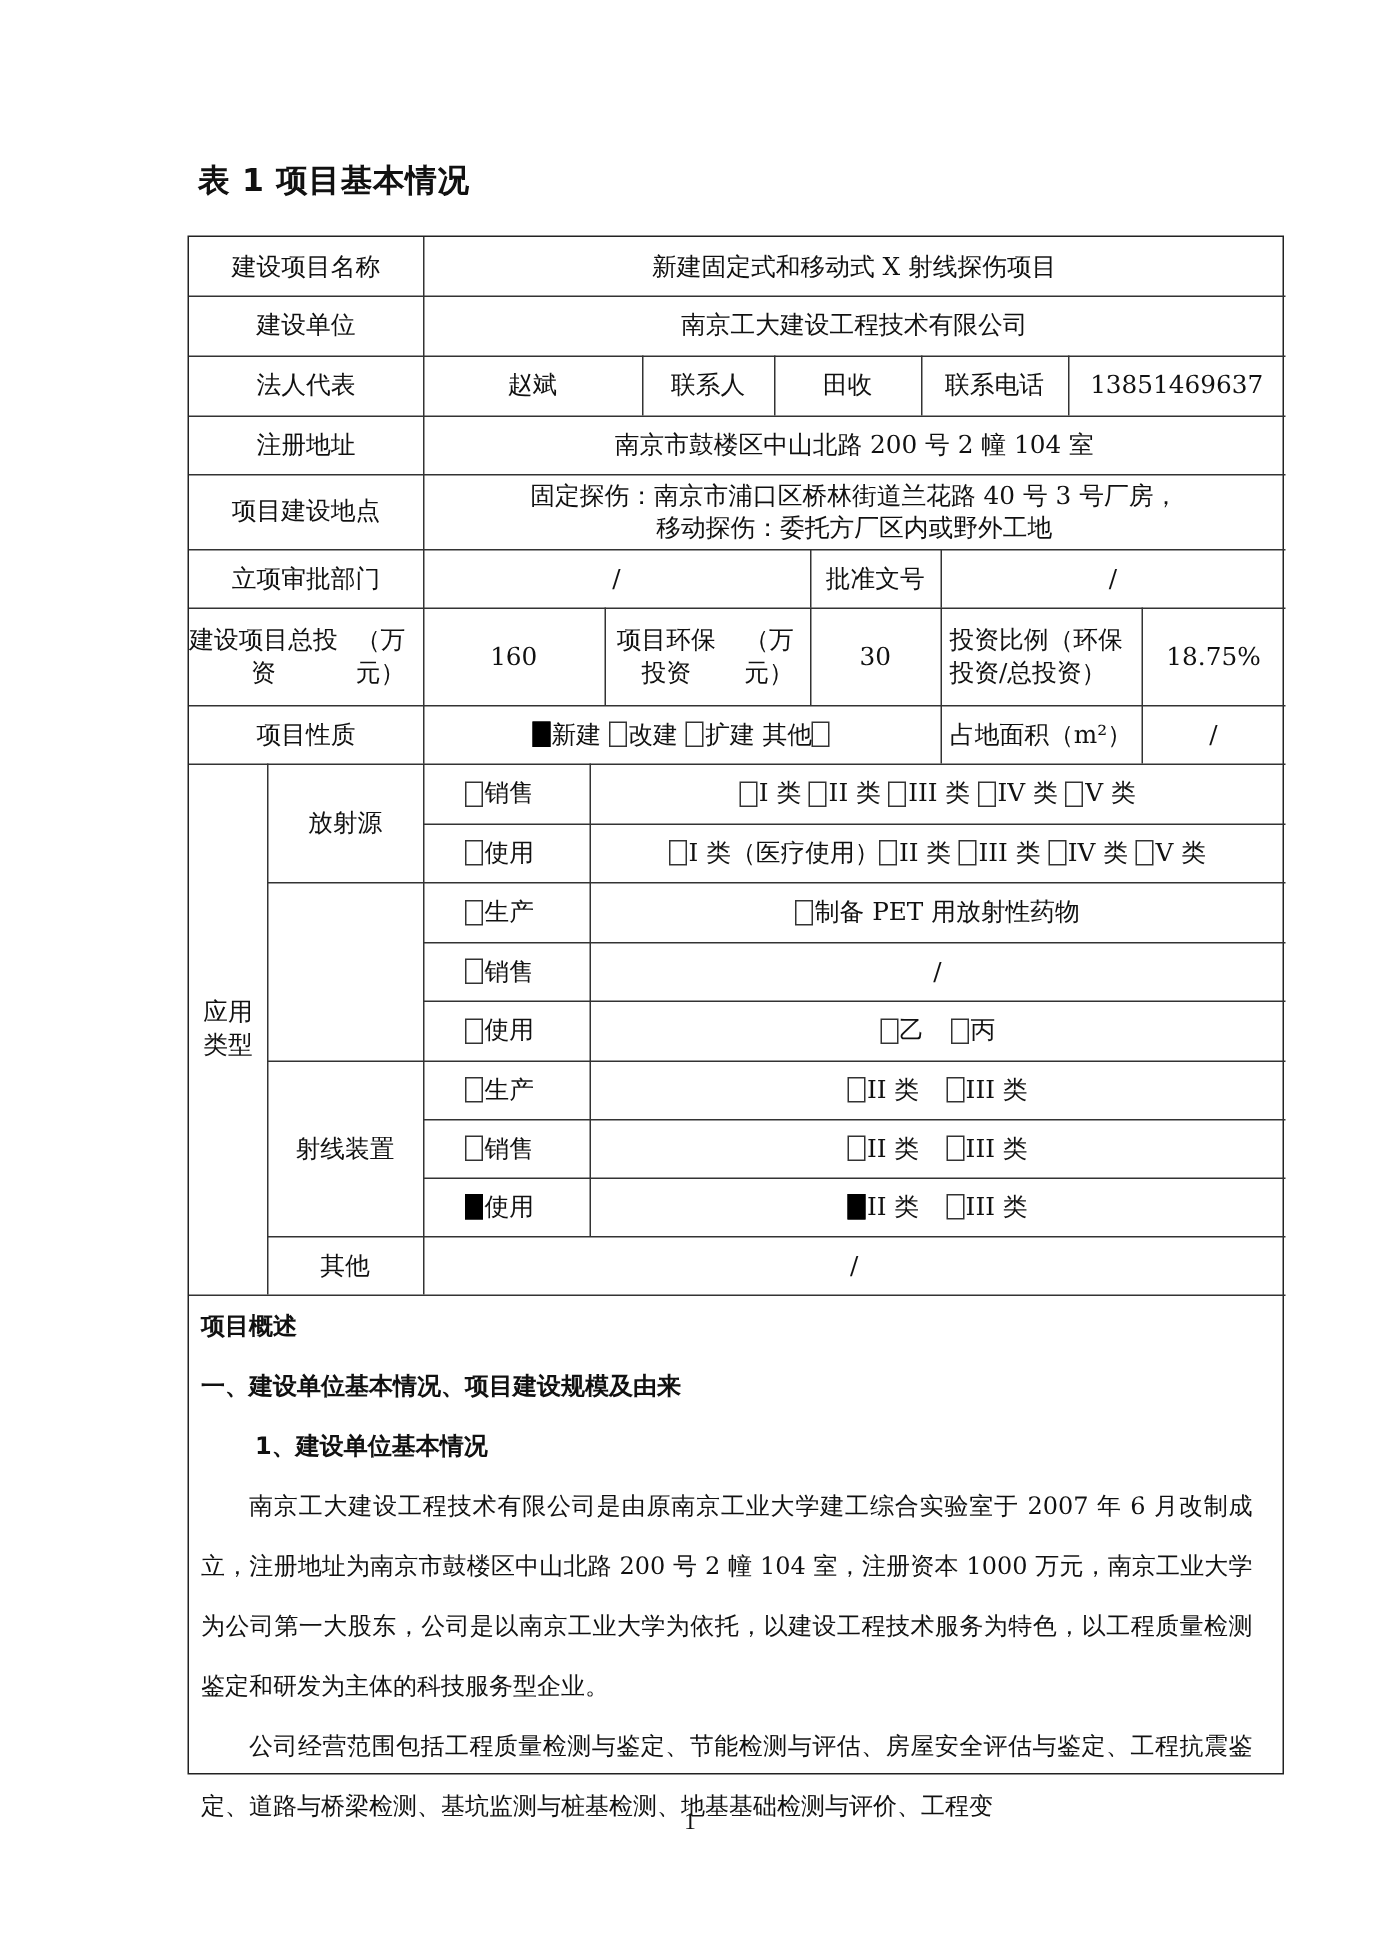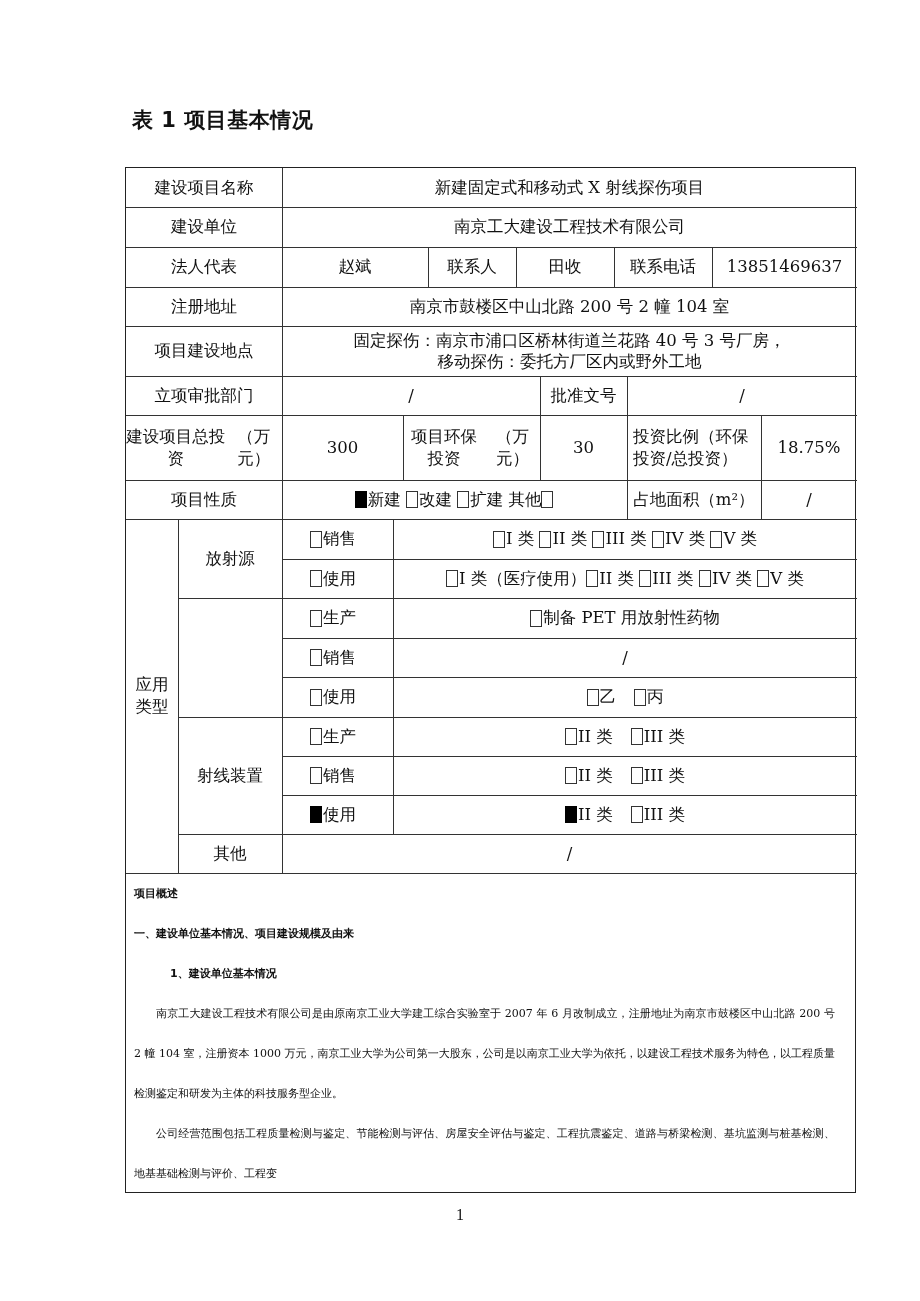--- a/index.html
+++ b/index.html
@@ -10,7 +10,7 @@
   .page-num { position: absolute; left: 0; width: 920px; top: 1206px; text-align: center; font-size: 16px; }
 
   .sheet { position: absolute; left: 125px; top: 157px; width: 731px; height: 1026px;
-           border: 1px solid #222; box-sizing: border-box; margin-top: 10px; }
+           border: 1px solid #222; box-sizing: border-box; }
   .cell { position: absolute; box-sizing: border-box; display: flex; align-items: center; justify-content: center;
           text-align: center; font-size: 16.5px; line-height: 22px; font-family: "DejaVu Serif", "Liberation Serif", serif; }
   .hl { position: absolute; height: 0; border-top: 1px solid #333; }

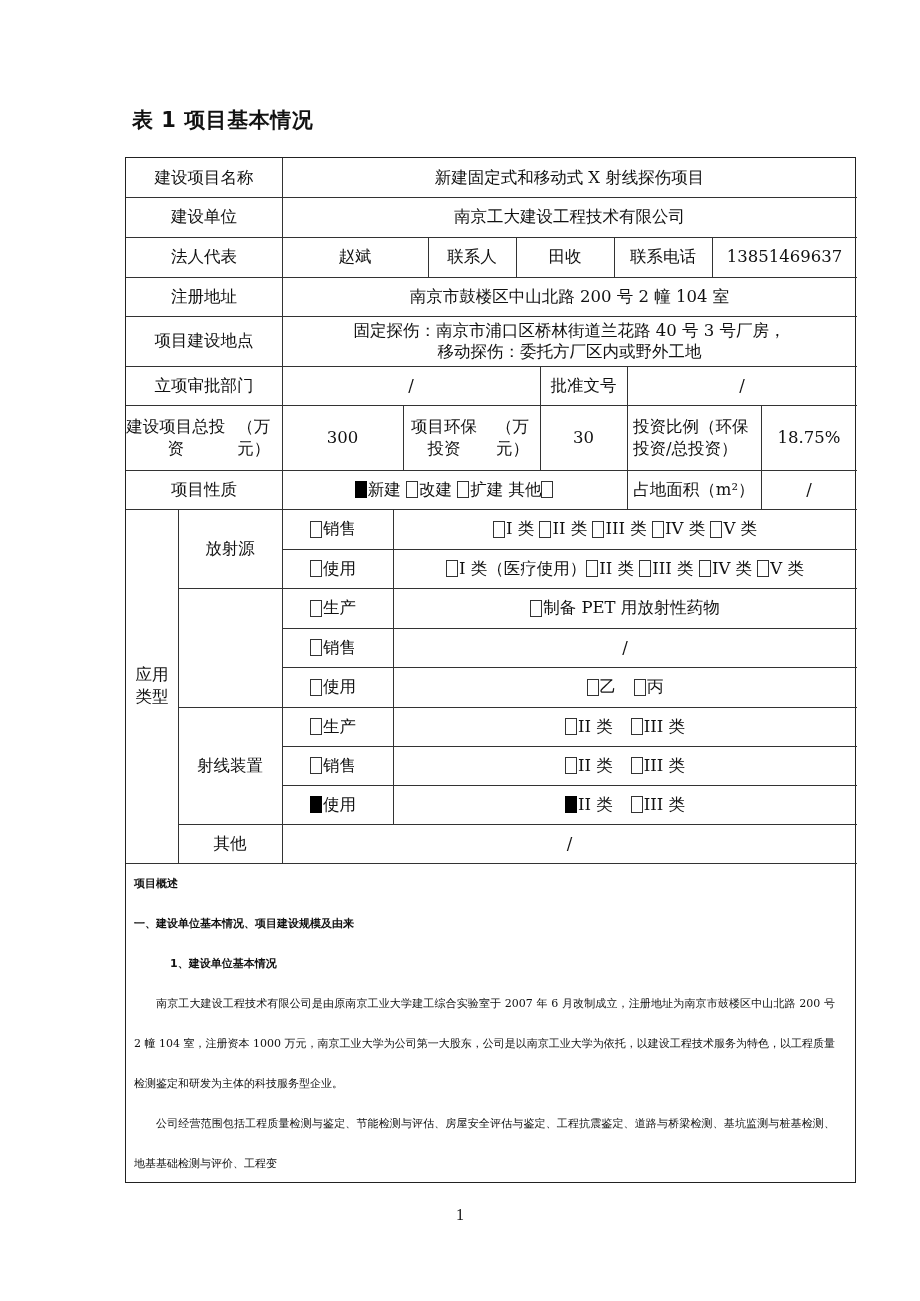--- a/index.html
+++ b/index.html
@@ -105,7 +105,7 @@
     <span>建设项目总投资</span>
     <span>（万元）</span>
   </div>
-  <div class="cell" style="left:156px;top:247px;width:121px;height:65px">300</div>
+  <div class="cell" style="left:156px;top:247px;width:121px;height:65px">160</div>
   <div class="cell" style="left:277px;top:247px;width:137px;height:65px;">
     <span>项目环保投资</span>
     <span>（万元）</span>

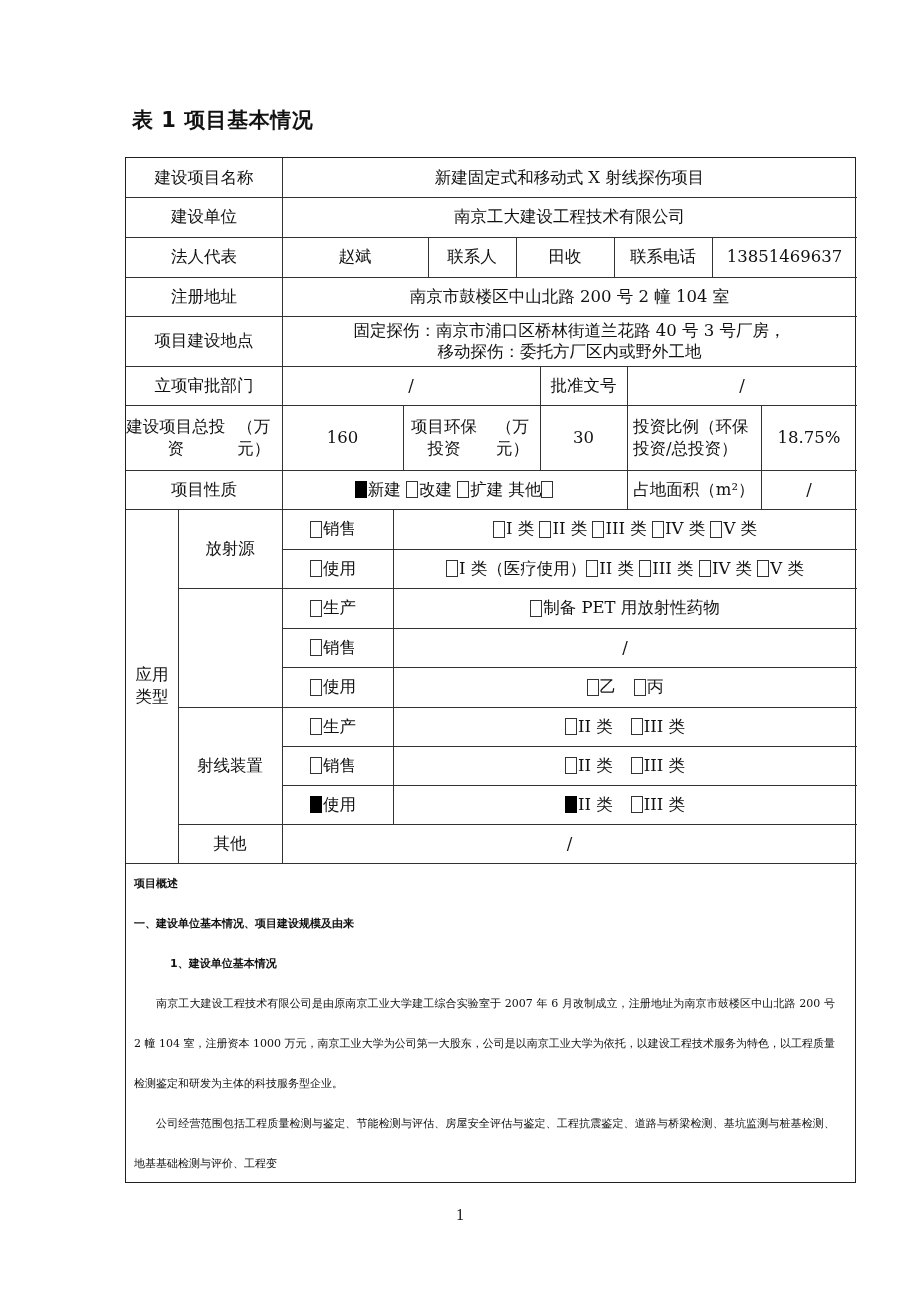--- a/index.html
+++ b/index.html
@@ -22,7 +22,7 @@
   .lbl { white-space: nowrap; }
   .gap { display: inline-block; width: 18px; }
 
-  .overview { position: absolute; left: 8px; right: 20px; top: 706px; font-size: 11px;
+  .overview { position: absolute; left: 8px; right: 20px; top: 706px; font-size: 16px;
               font-family: "DejaVu Serif", "Liberation Serif", serif; }
   .ov-line { height: 40px; line-height: 40px; white-space: nowrap; }
   .bold { font-weight: bold; font-family: "DejaVu Sans", "Liberation Sans", sans-serif; }

